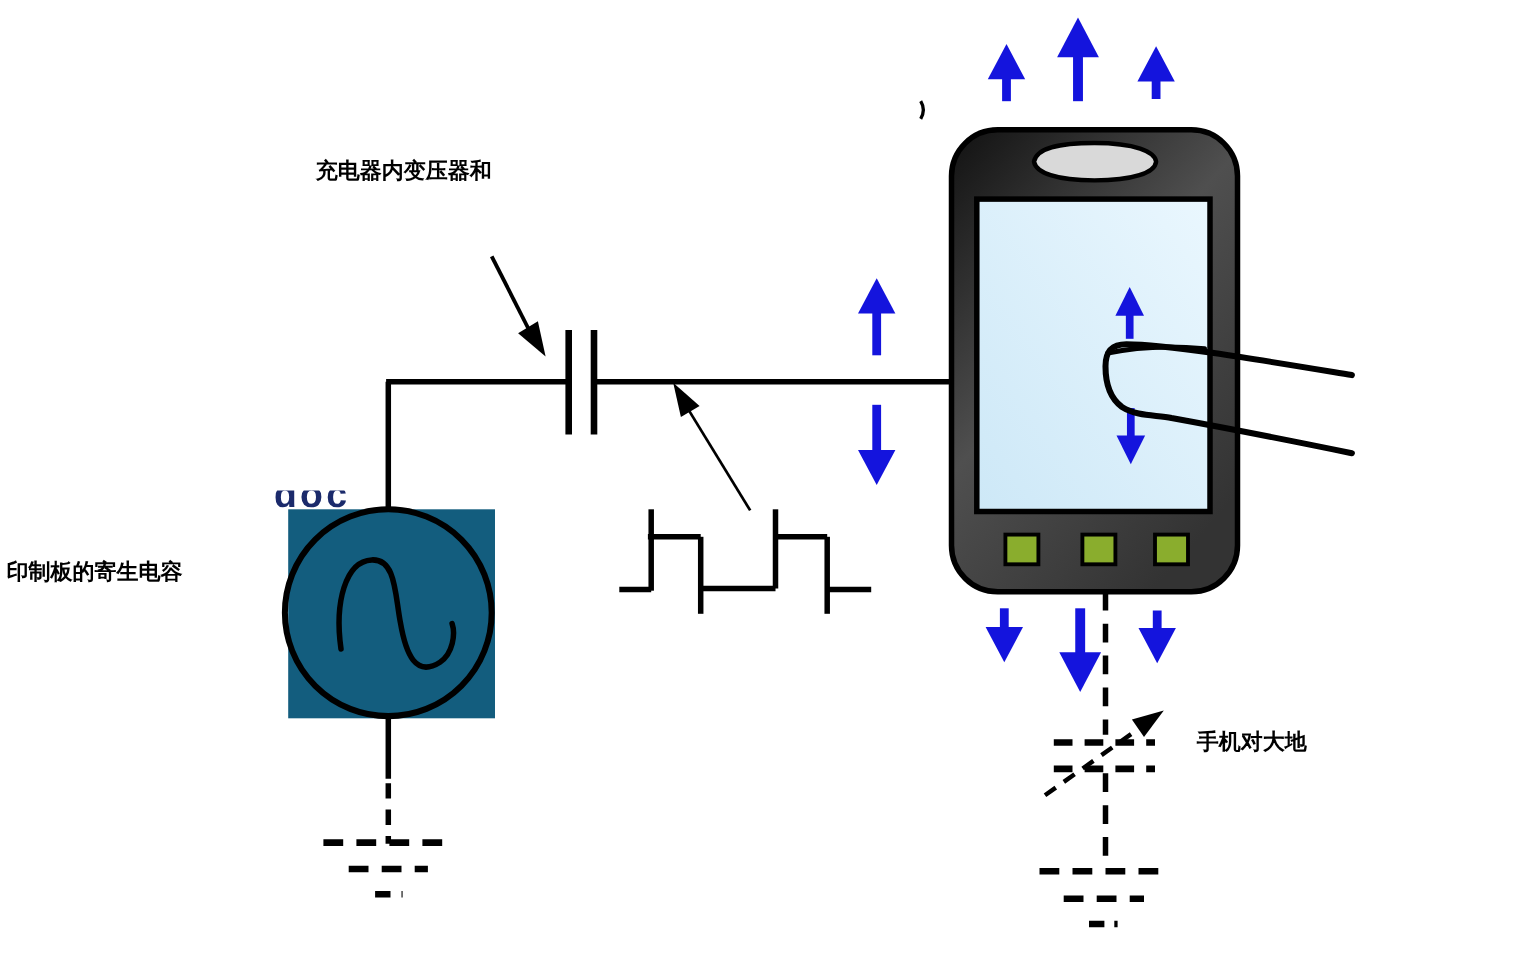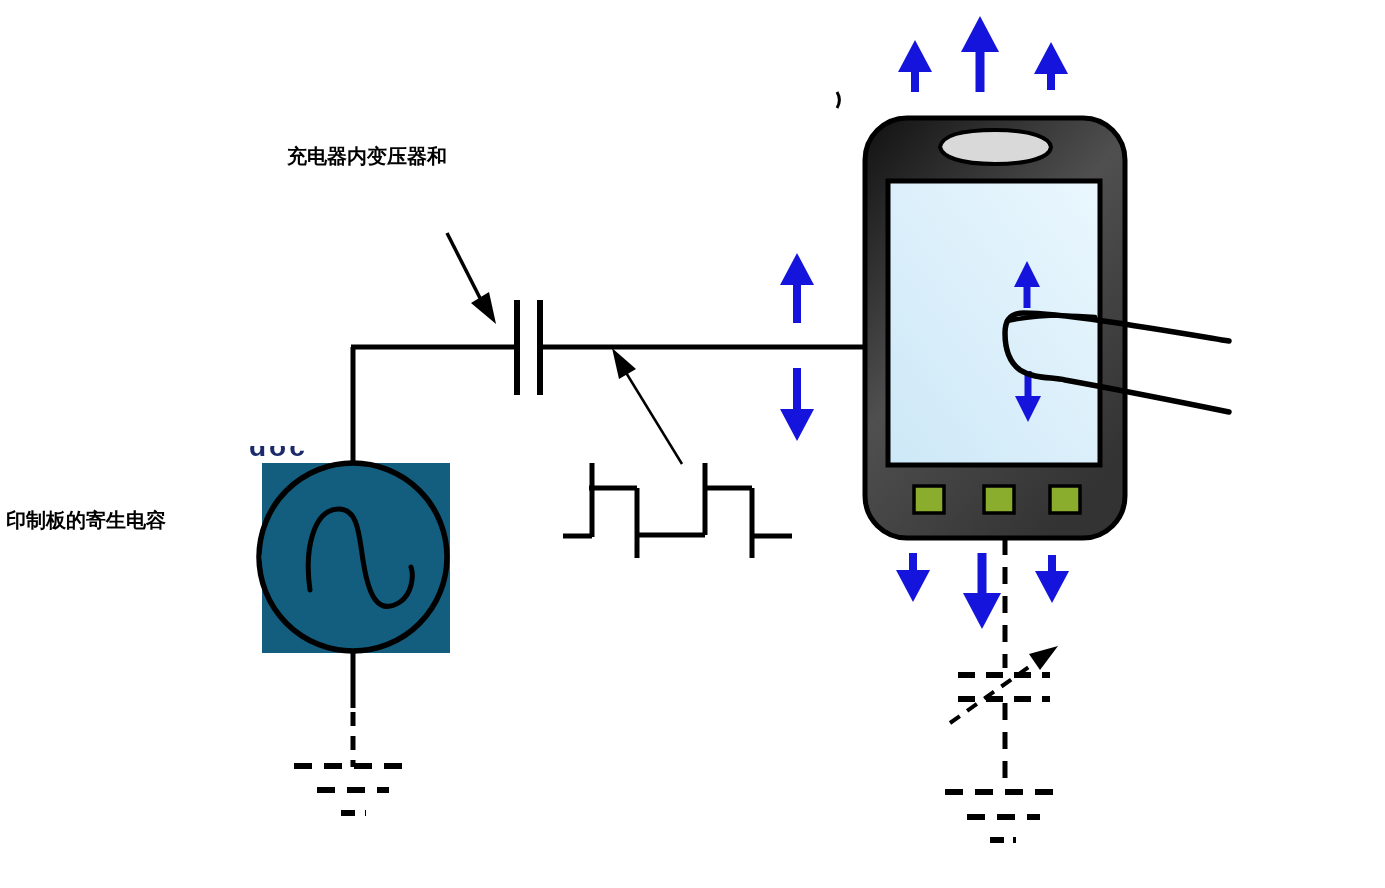--- a/index.html
+++ b/index.html
@@ -29,7 +29,7 @@
   }
   .watermark-clip span{
     position:relative;top:-15px;display:block;
-    font-size:28px;font-weight:bold;letter-spacing:3px;
+    font-size:34px;font-weight:bold;letter-spacing:3px;
     color:var(--watermark-navy,#1b2a6b);
   }
 </style>

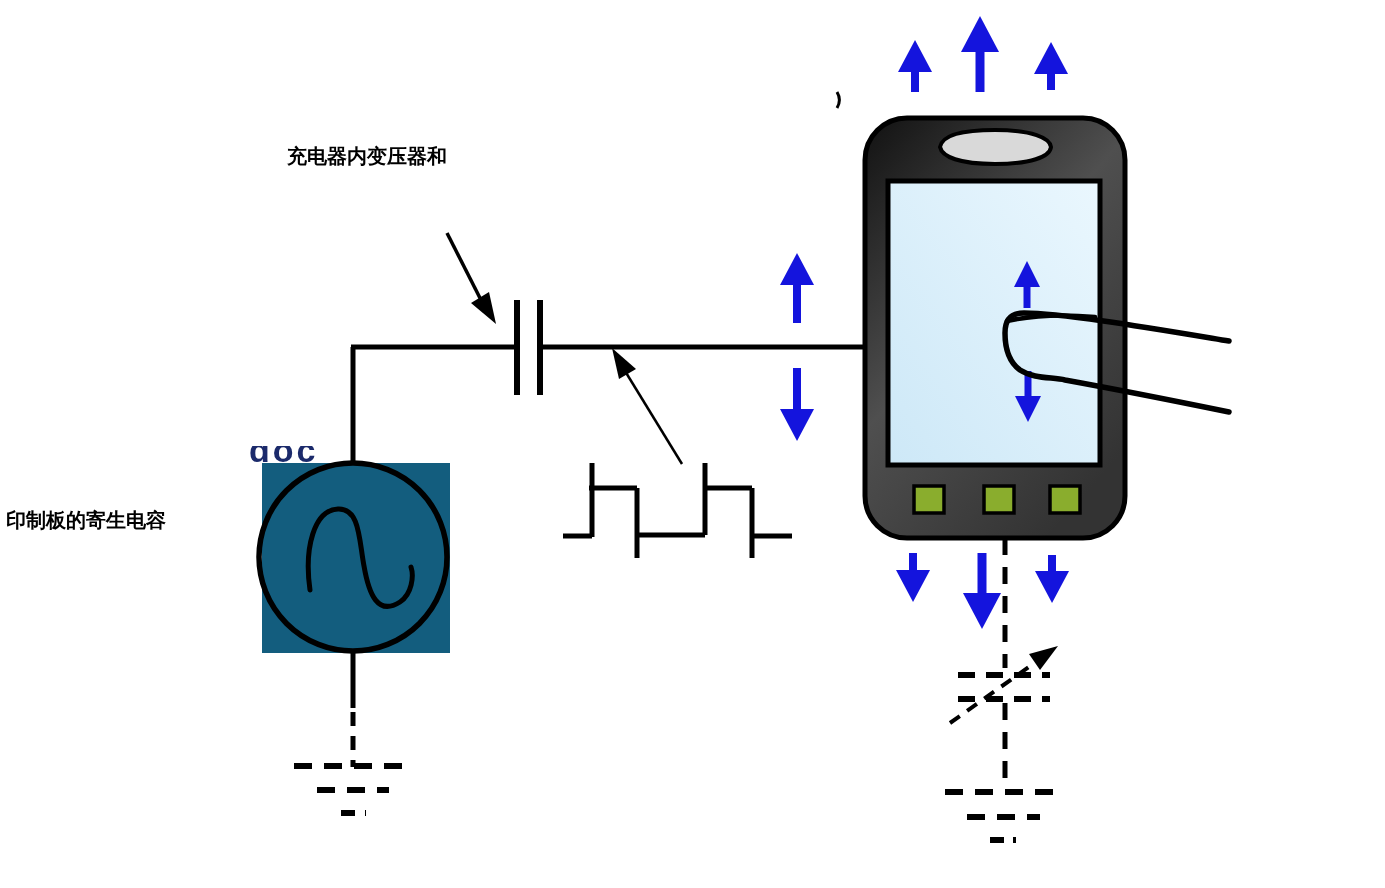--- a/index.html
+++ b/index.html
@@ -194,6 +194,7 @@
   </div>
 
   <div class="label lbl-ground-cap">
+    <span>手机对大地</span>
   </div>
 
   <div class="watermark-clip">

